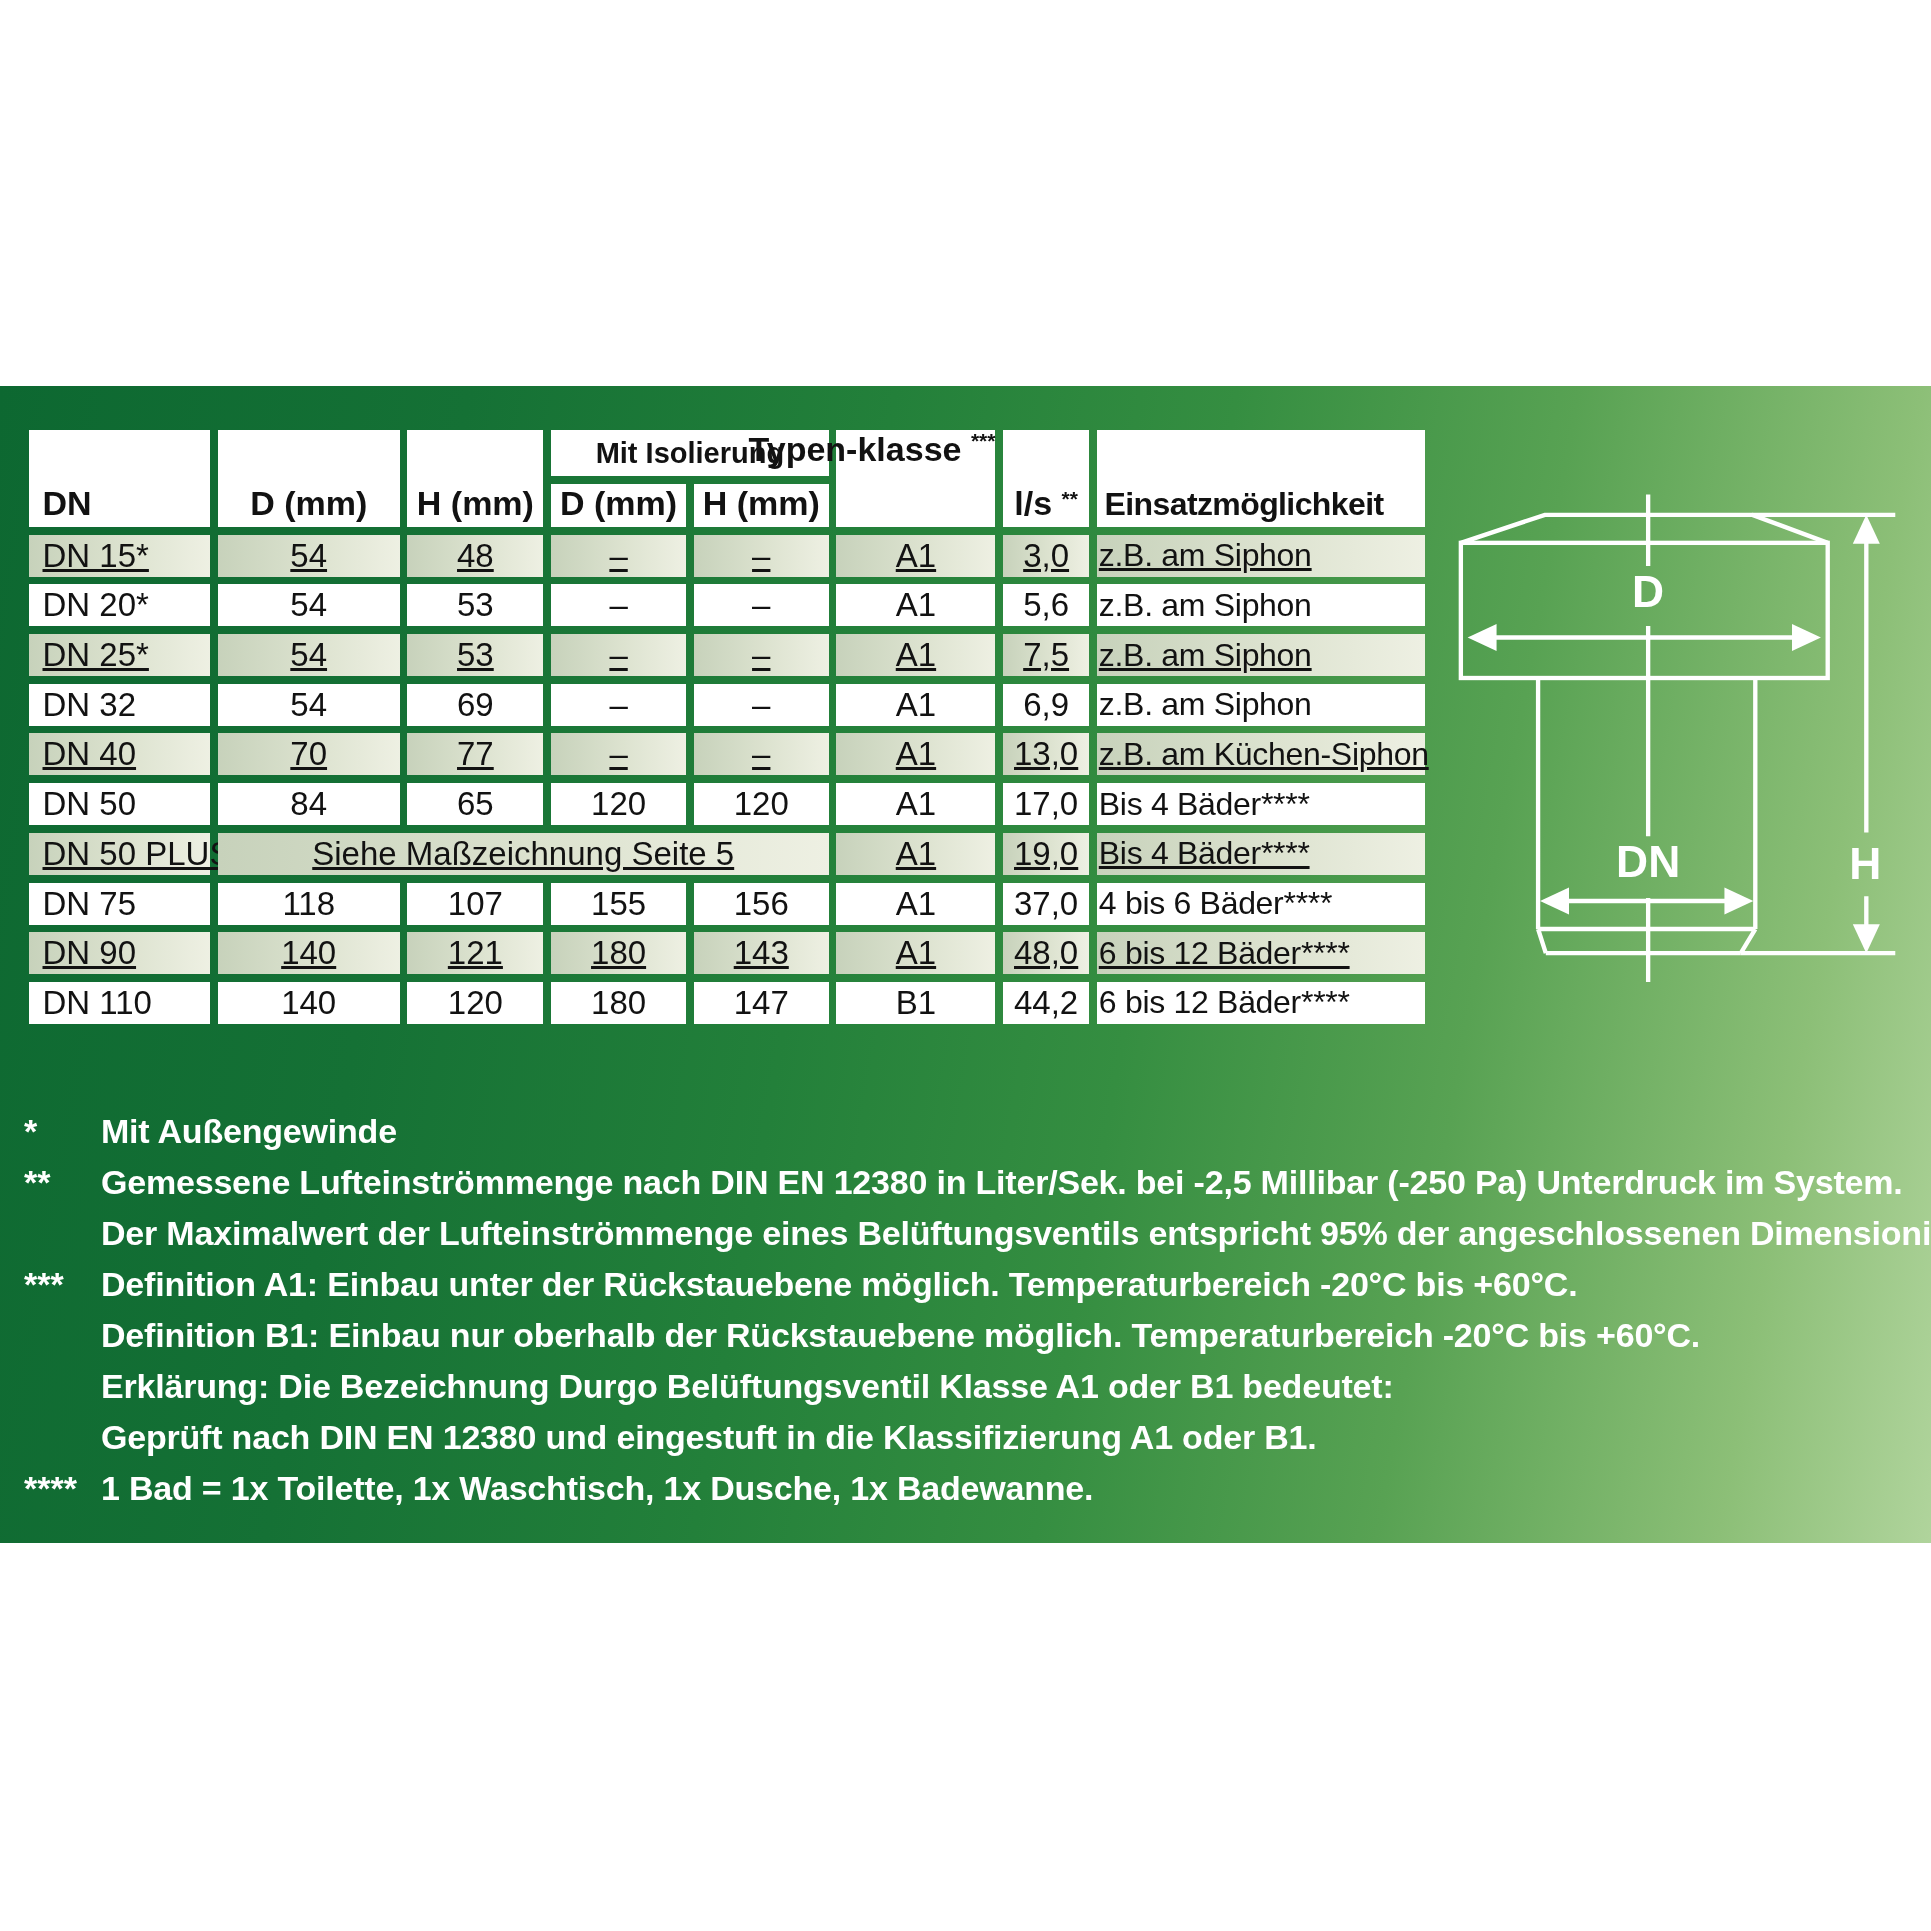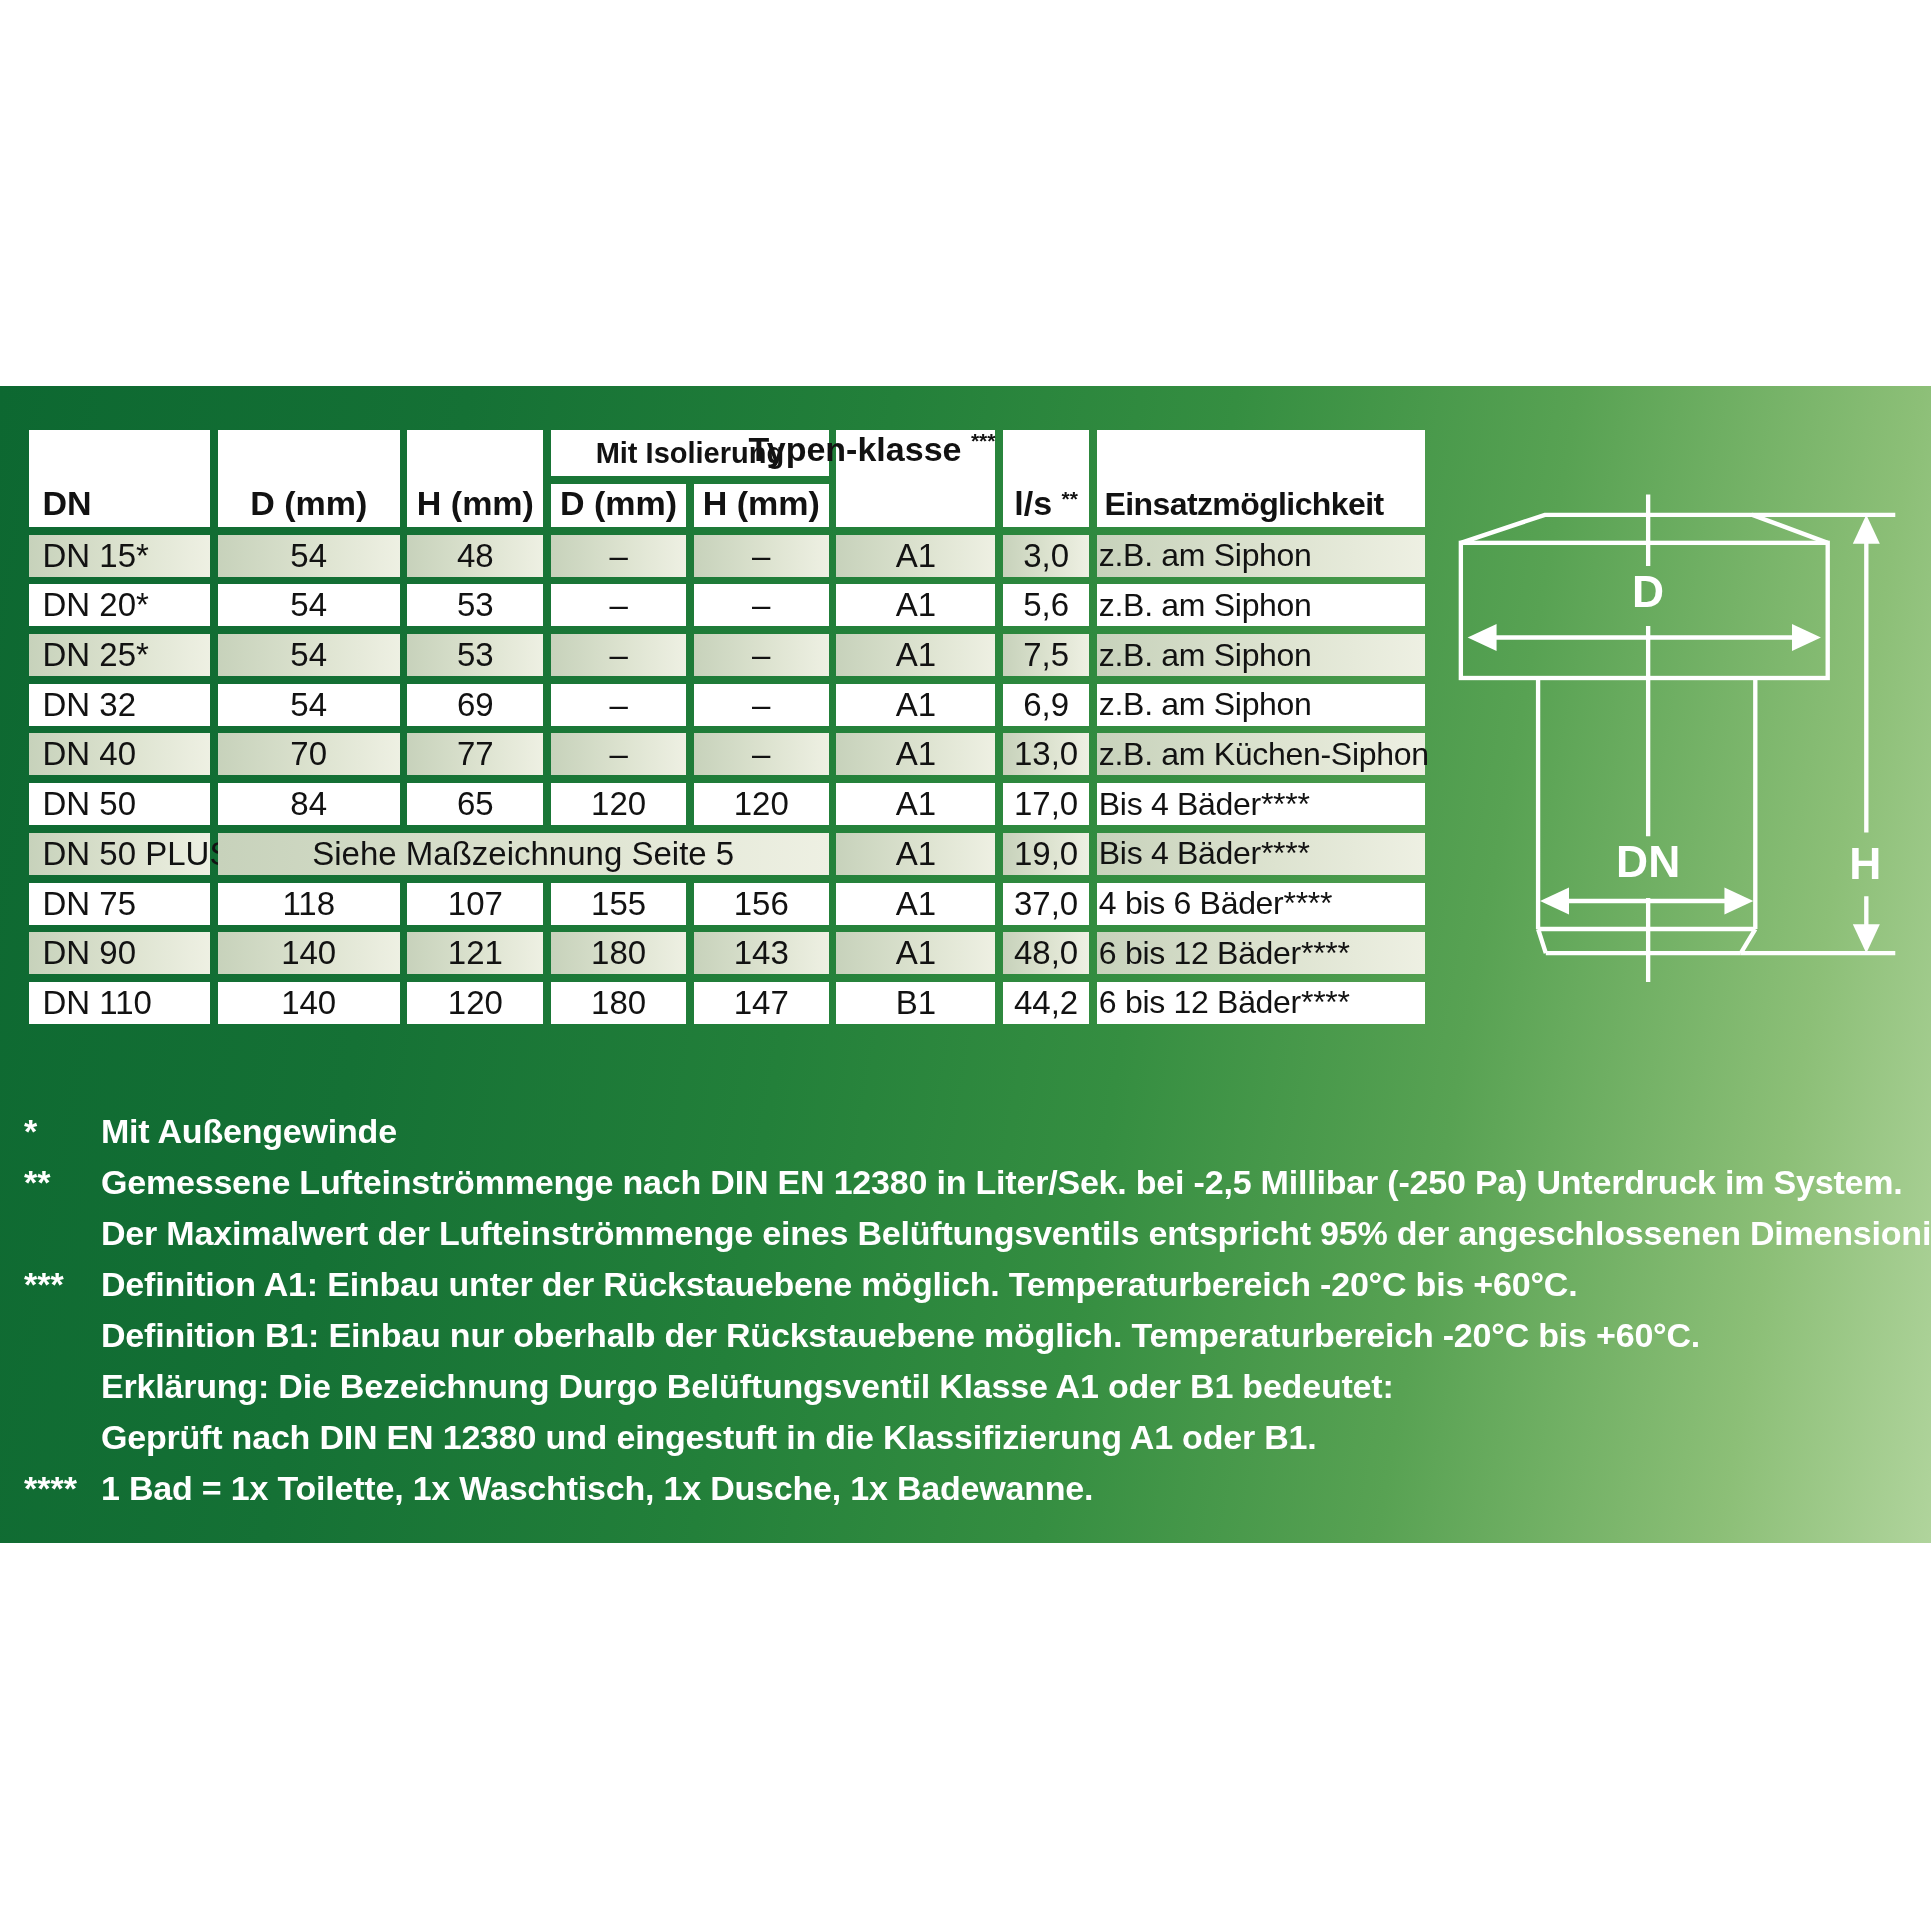--- a/index.html
+++ b/index.html
@@ -18,7 +18,7 @@
     column-gap:7.7px;row-gap:7.7px;}
   .cell{background:#ffffff;display:flex;align-items:center;justify-content:center;
     font-size:33px;color:#121212;white-space:nowrap;}
-  .cell.shade{background:linear-gradient(90deg,#c7d2bb 0%,#dde3d0 55%,#eef0e3 100%);}
+  .cell.shade{background:linear-gradient(90deg,#c7d2bb 0%,#dde3d0 55%,#eef0e3 100%);text-decoration:underline;}
   .cell.left{justify-content:flex-start;padding-left:13.5px;}
   .cell.eins{justify-content:flex-start;padding-left:2px;font-size:32px;letter-spacing:-0.3px;}
   .hcell{background:#ffffff;display:flex;align-items:flex-end;justify-content:center;

